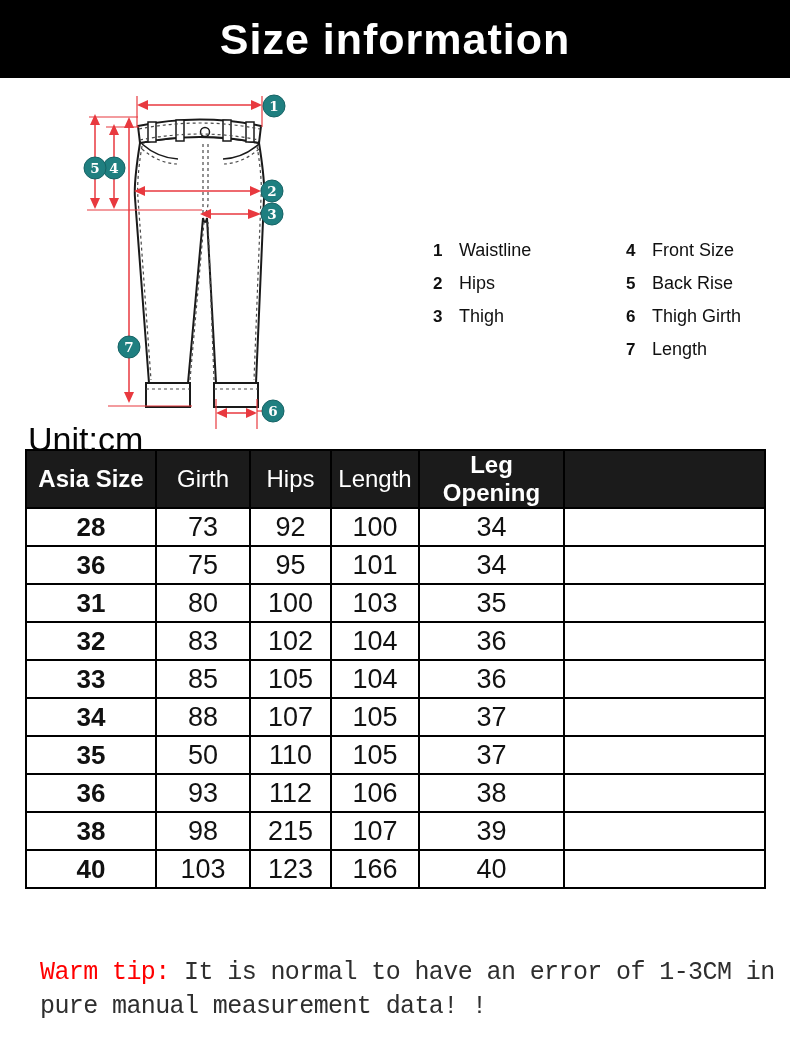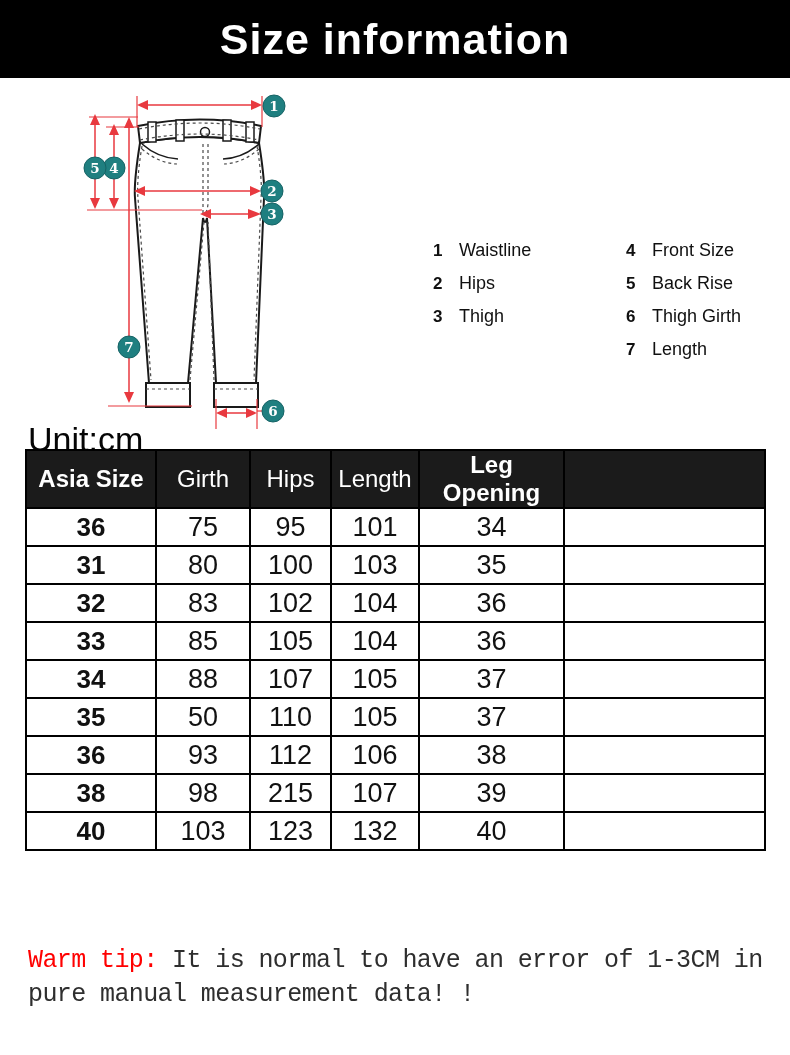--- a/index.html
+++ b/index.html
@@ -208,6 +208,14 @@
     </thead>
     <tbody>
         <tr>
+          <td>28</td>
+          <td>73</td>
+          <td>92</td>
+          <td>100</td>
+          <td>34</td>
+          <td></td>
+        </tr>
+        <tr>
           <td>36</td>
           <td>75</td>
           <td>95</td>

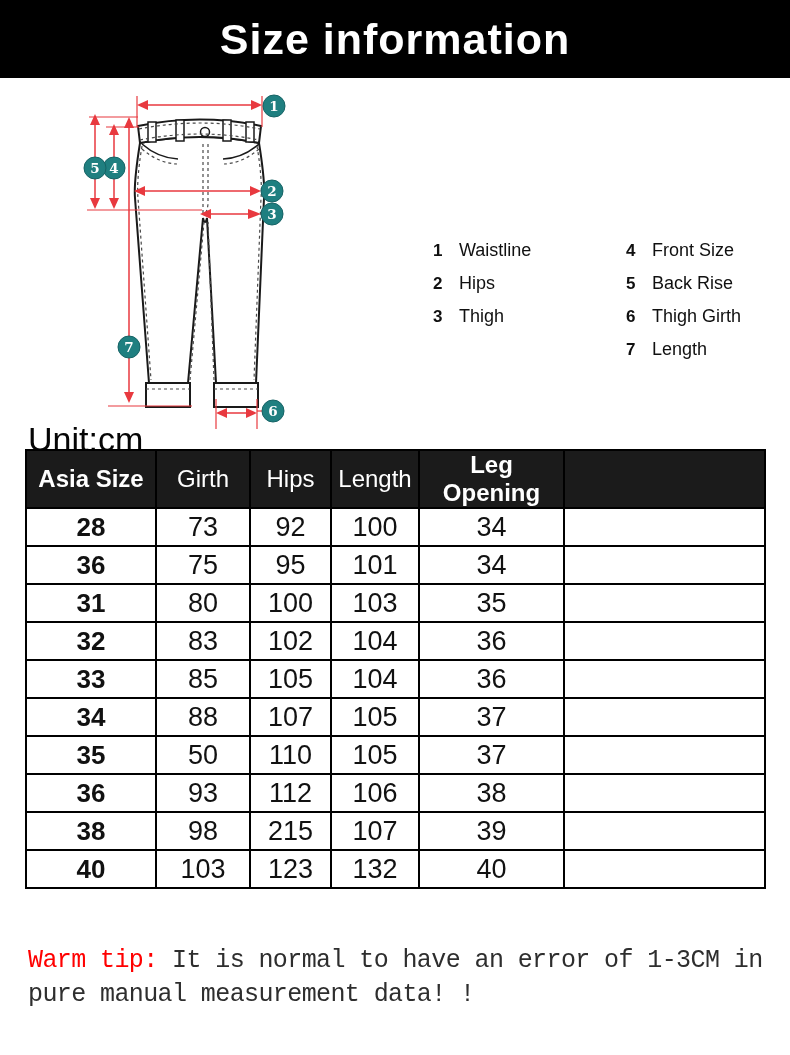--- a/index.html
+++ b/index.html
@@ -283,7 +283,7 @@
           <td>40</td>
           <td>103</td>
           <td>123</td>
-          <td>132</td>
+          <td>166</td>
           <td>40</td>
           <td></td>
         </tr>

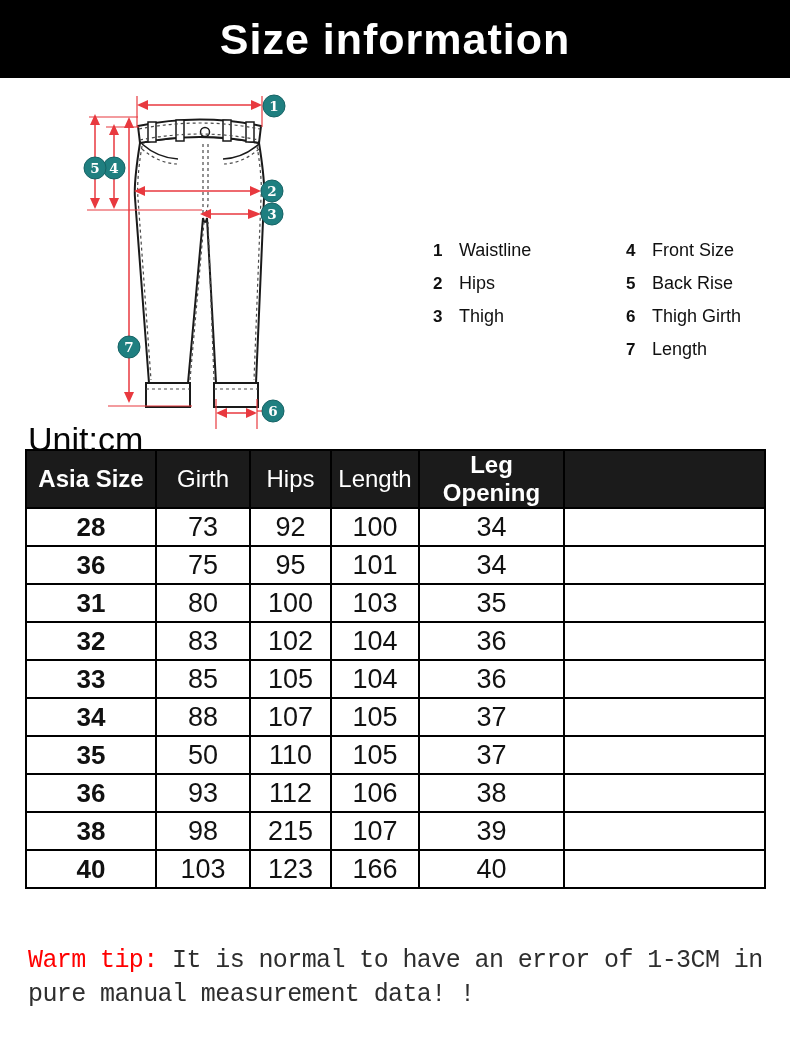--- a/index.html
+++ b/index.html
@@ -29,7 +29,7 @@
                  color:#111;padding:0;background:#fff;}
   .size-table td:first-child{font-weight:700;font-size:26px;}
   
-  .warm-tip{position:absolute;left:28px;top:944px;margin:0;white-space:nowrap;
+  .warm-tip{position:absolute;left:28px;top:944px;margin:12px;white-space:nowrap;
             font-family:"Liberation Mono","DejaVu Sans Mono",monospace;
             font-size:25px;line-height:34px;color:#2e2e2e;letter-spacing:-0.6px;}
   .tip-label{color:#ff0000;}

